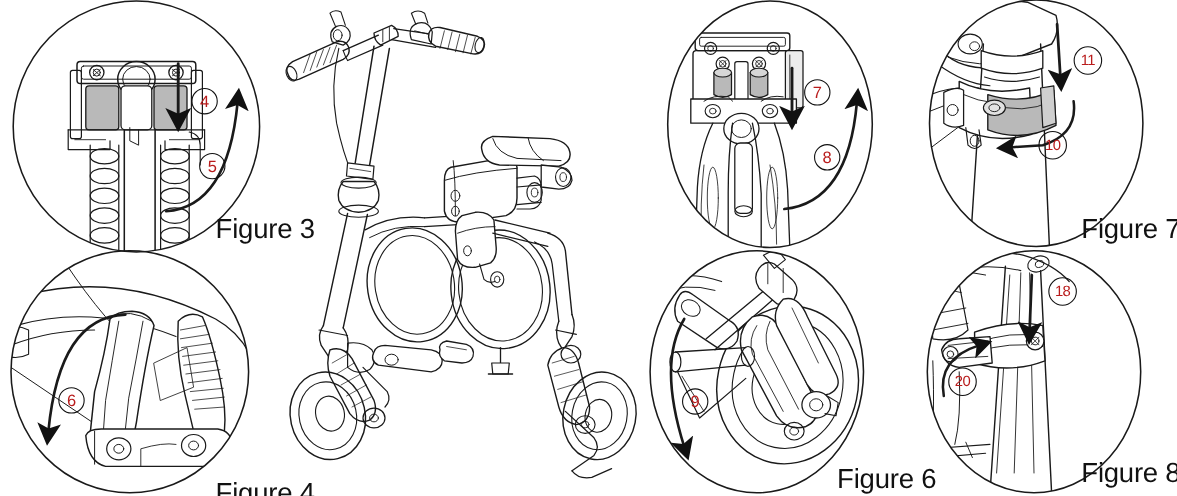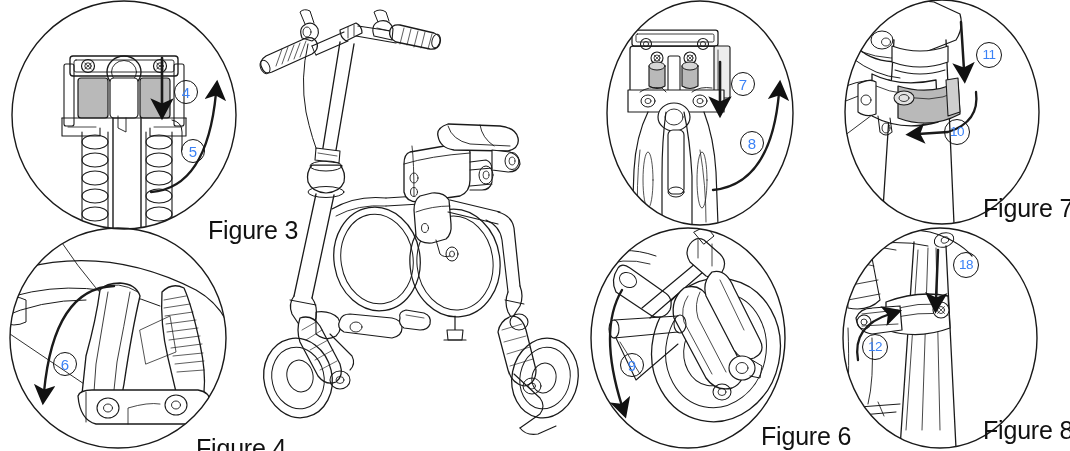--- a/index.html
+++ b/index.html
@@ -31,7 +31,7 @@
     font-family:"Liberation Sans","DejaVu Sans",sans-serif;
     font-size:15px;
     font-weight:400;
-    color:#3b82f6;
+    color:#b91c1c;
     background:transparent;
     line-height:1;
   }

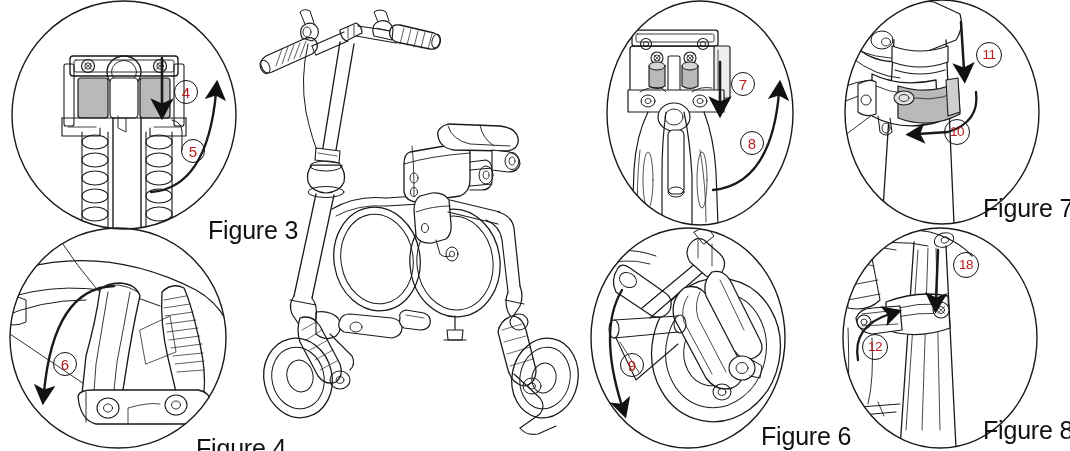--- a/index.html
+++ b/index.html
@@ -524,7 +524,7 @@
     </g>
   </svg>
 
-  <div class="fig-label" style="left:208px;top:196px;margin-top:22px;">Figure 3</div>
+  <div class="fig-label" style="left:196px;top:196px;">Figure 3</div>
   <div class="callout" style="left:174px;top:80px;">4</div>
   <div class="callout" style="left:181px;top:139px;">5</div>
 

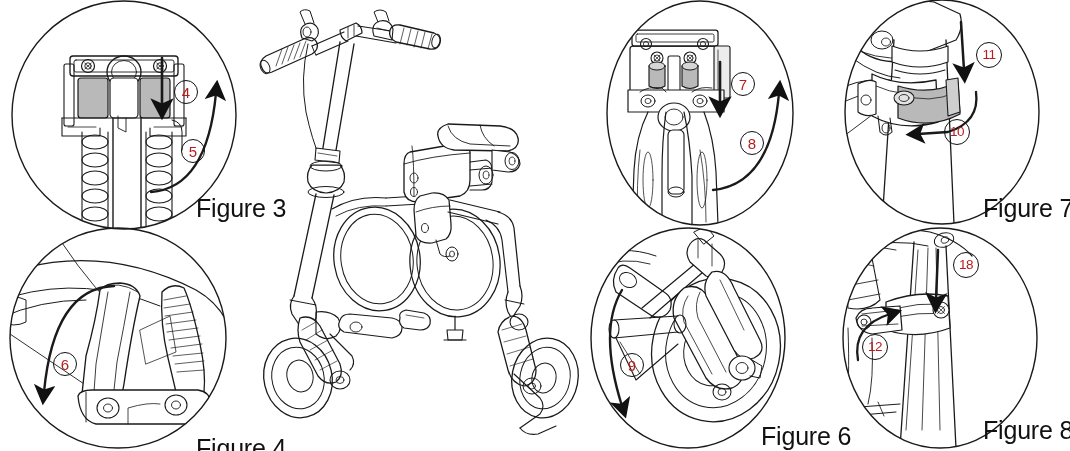--- a/index.html
+++ b/index.html
@@ -543,7 +543,7 @@
 
   <div class="fig-label" style="left:983px;top:418px;">Figure 8</div>
   <div class="callout wide" style="left:953px;top:252px;">18</div>
-  <div class="callout wide" style="left:862px;top:334px;">12</div>
+  <div class="callout wide" style="left:862px;top:334px;">20</div>
 
 </div>
 

